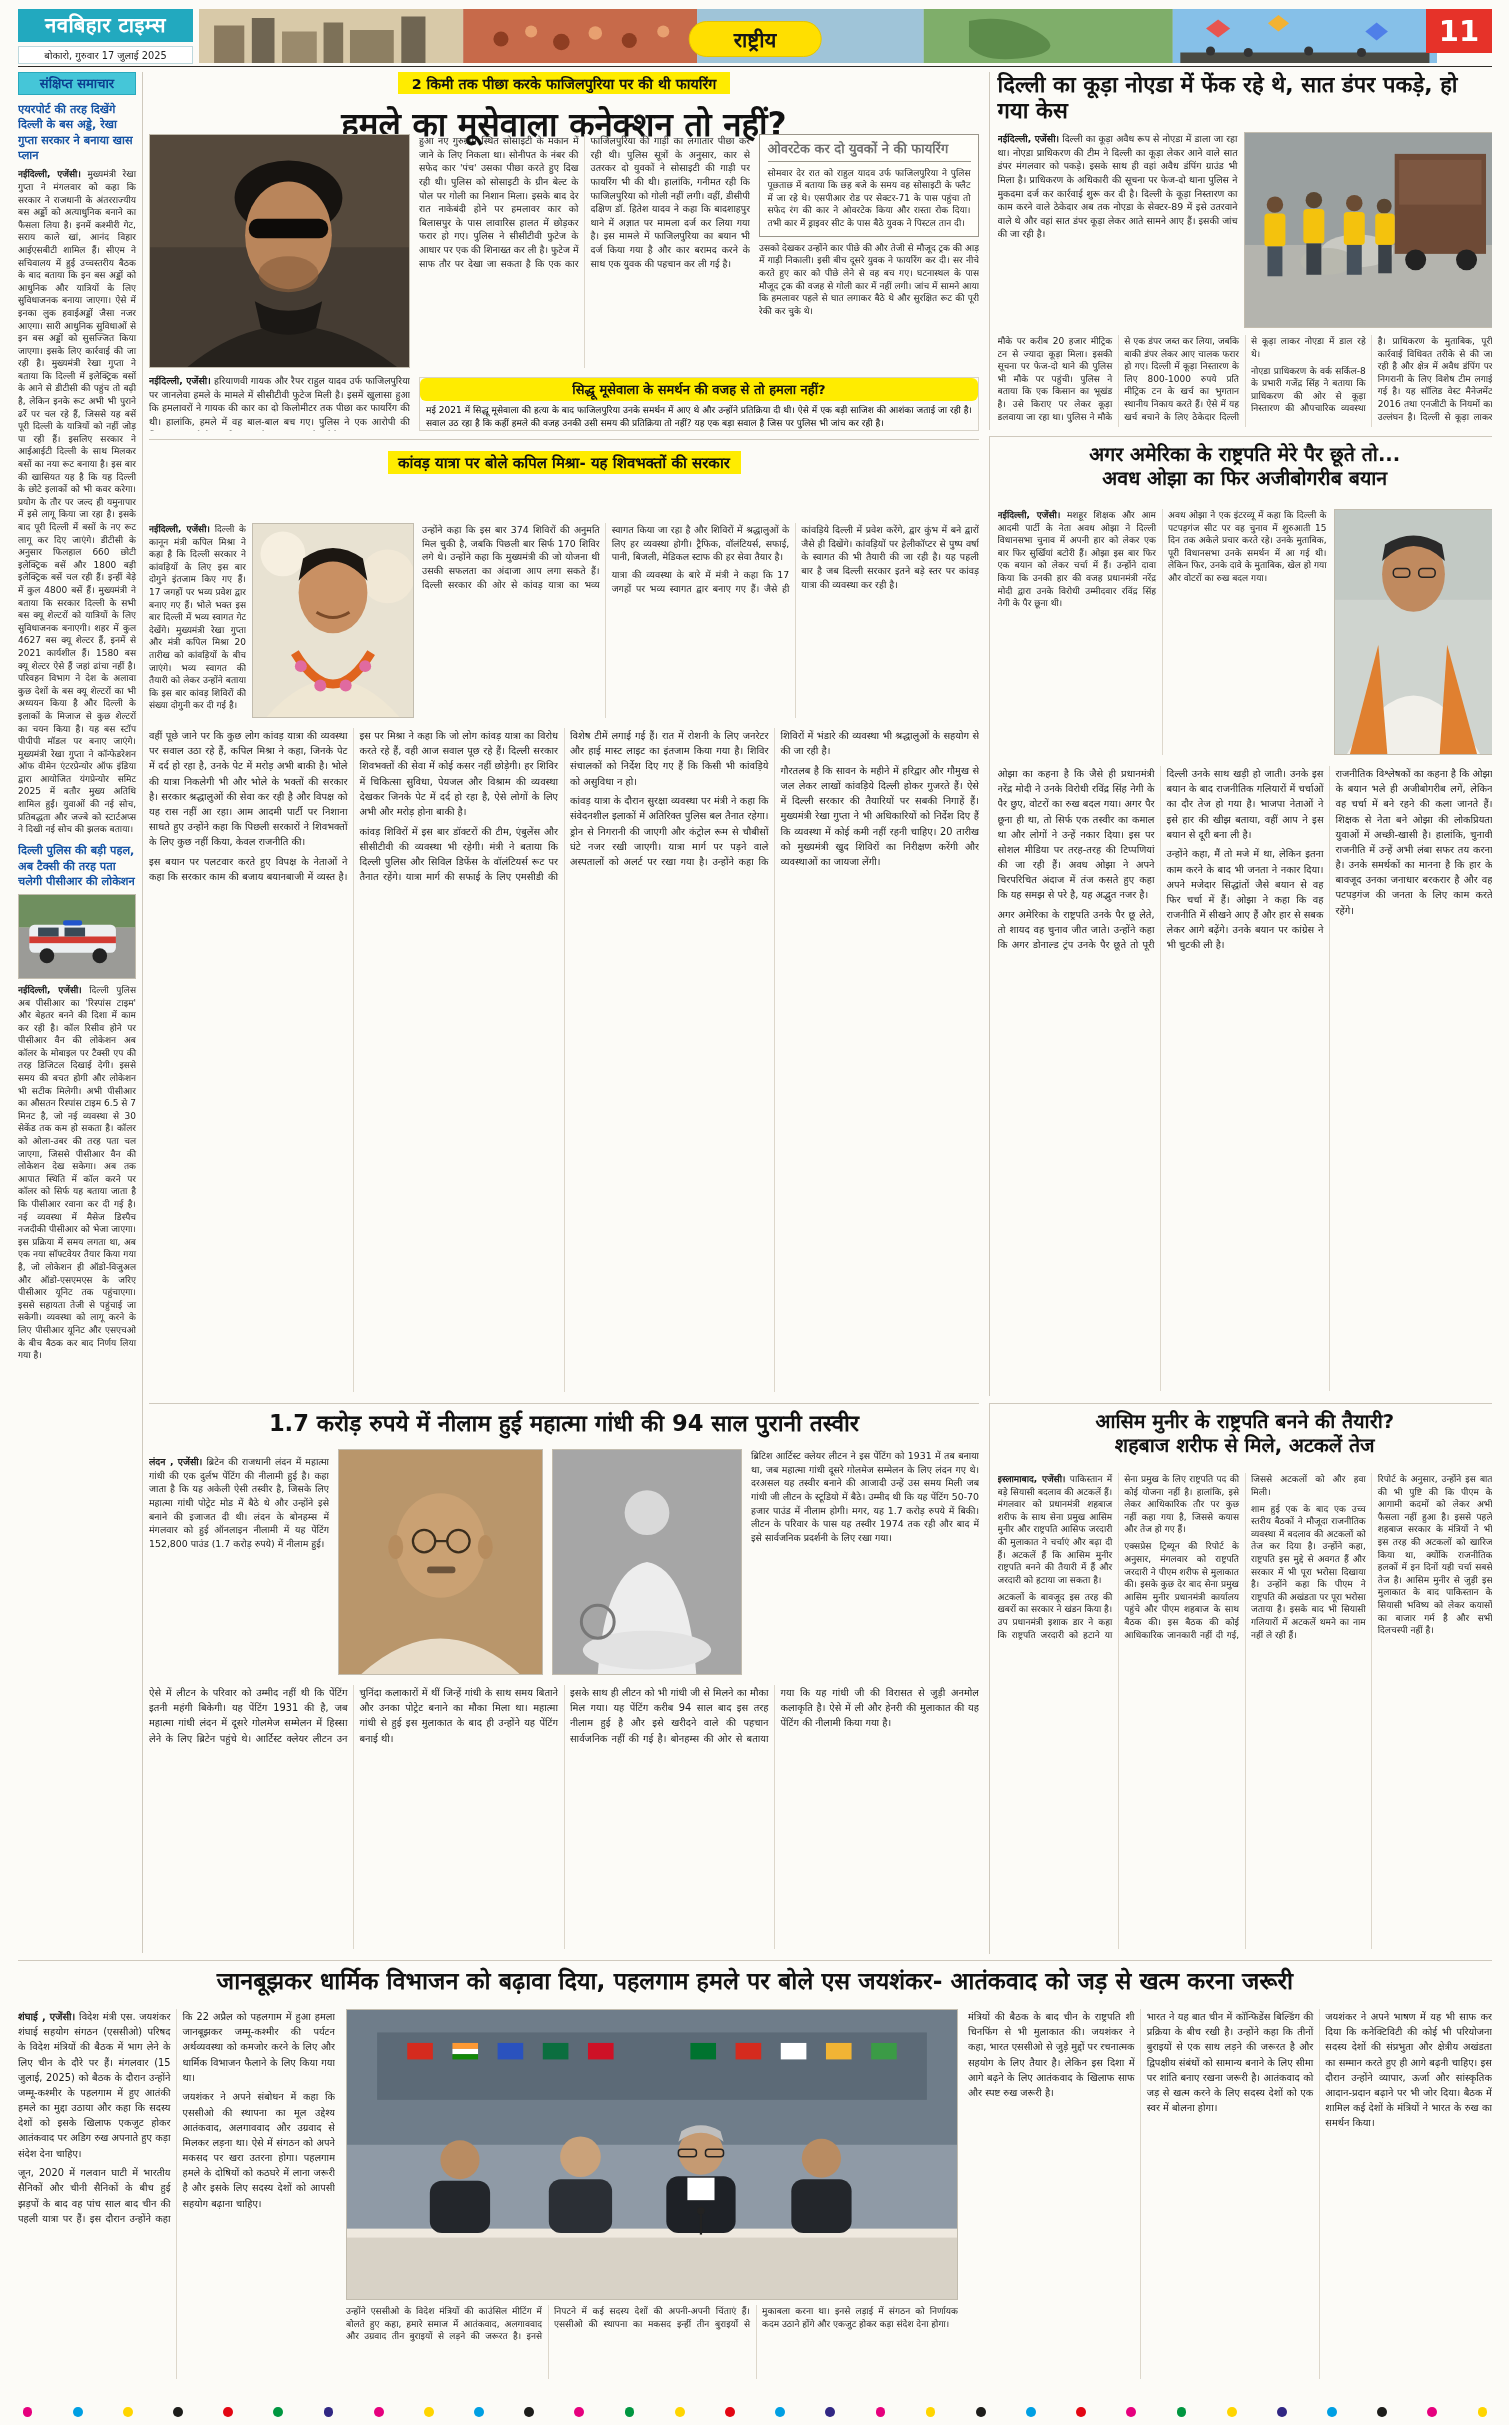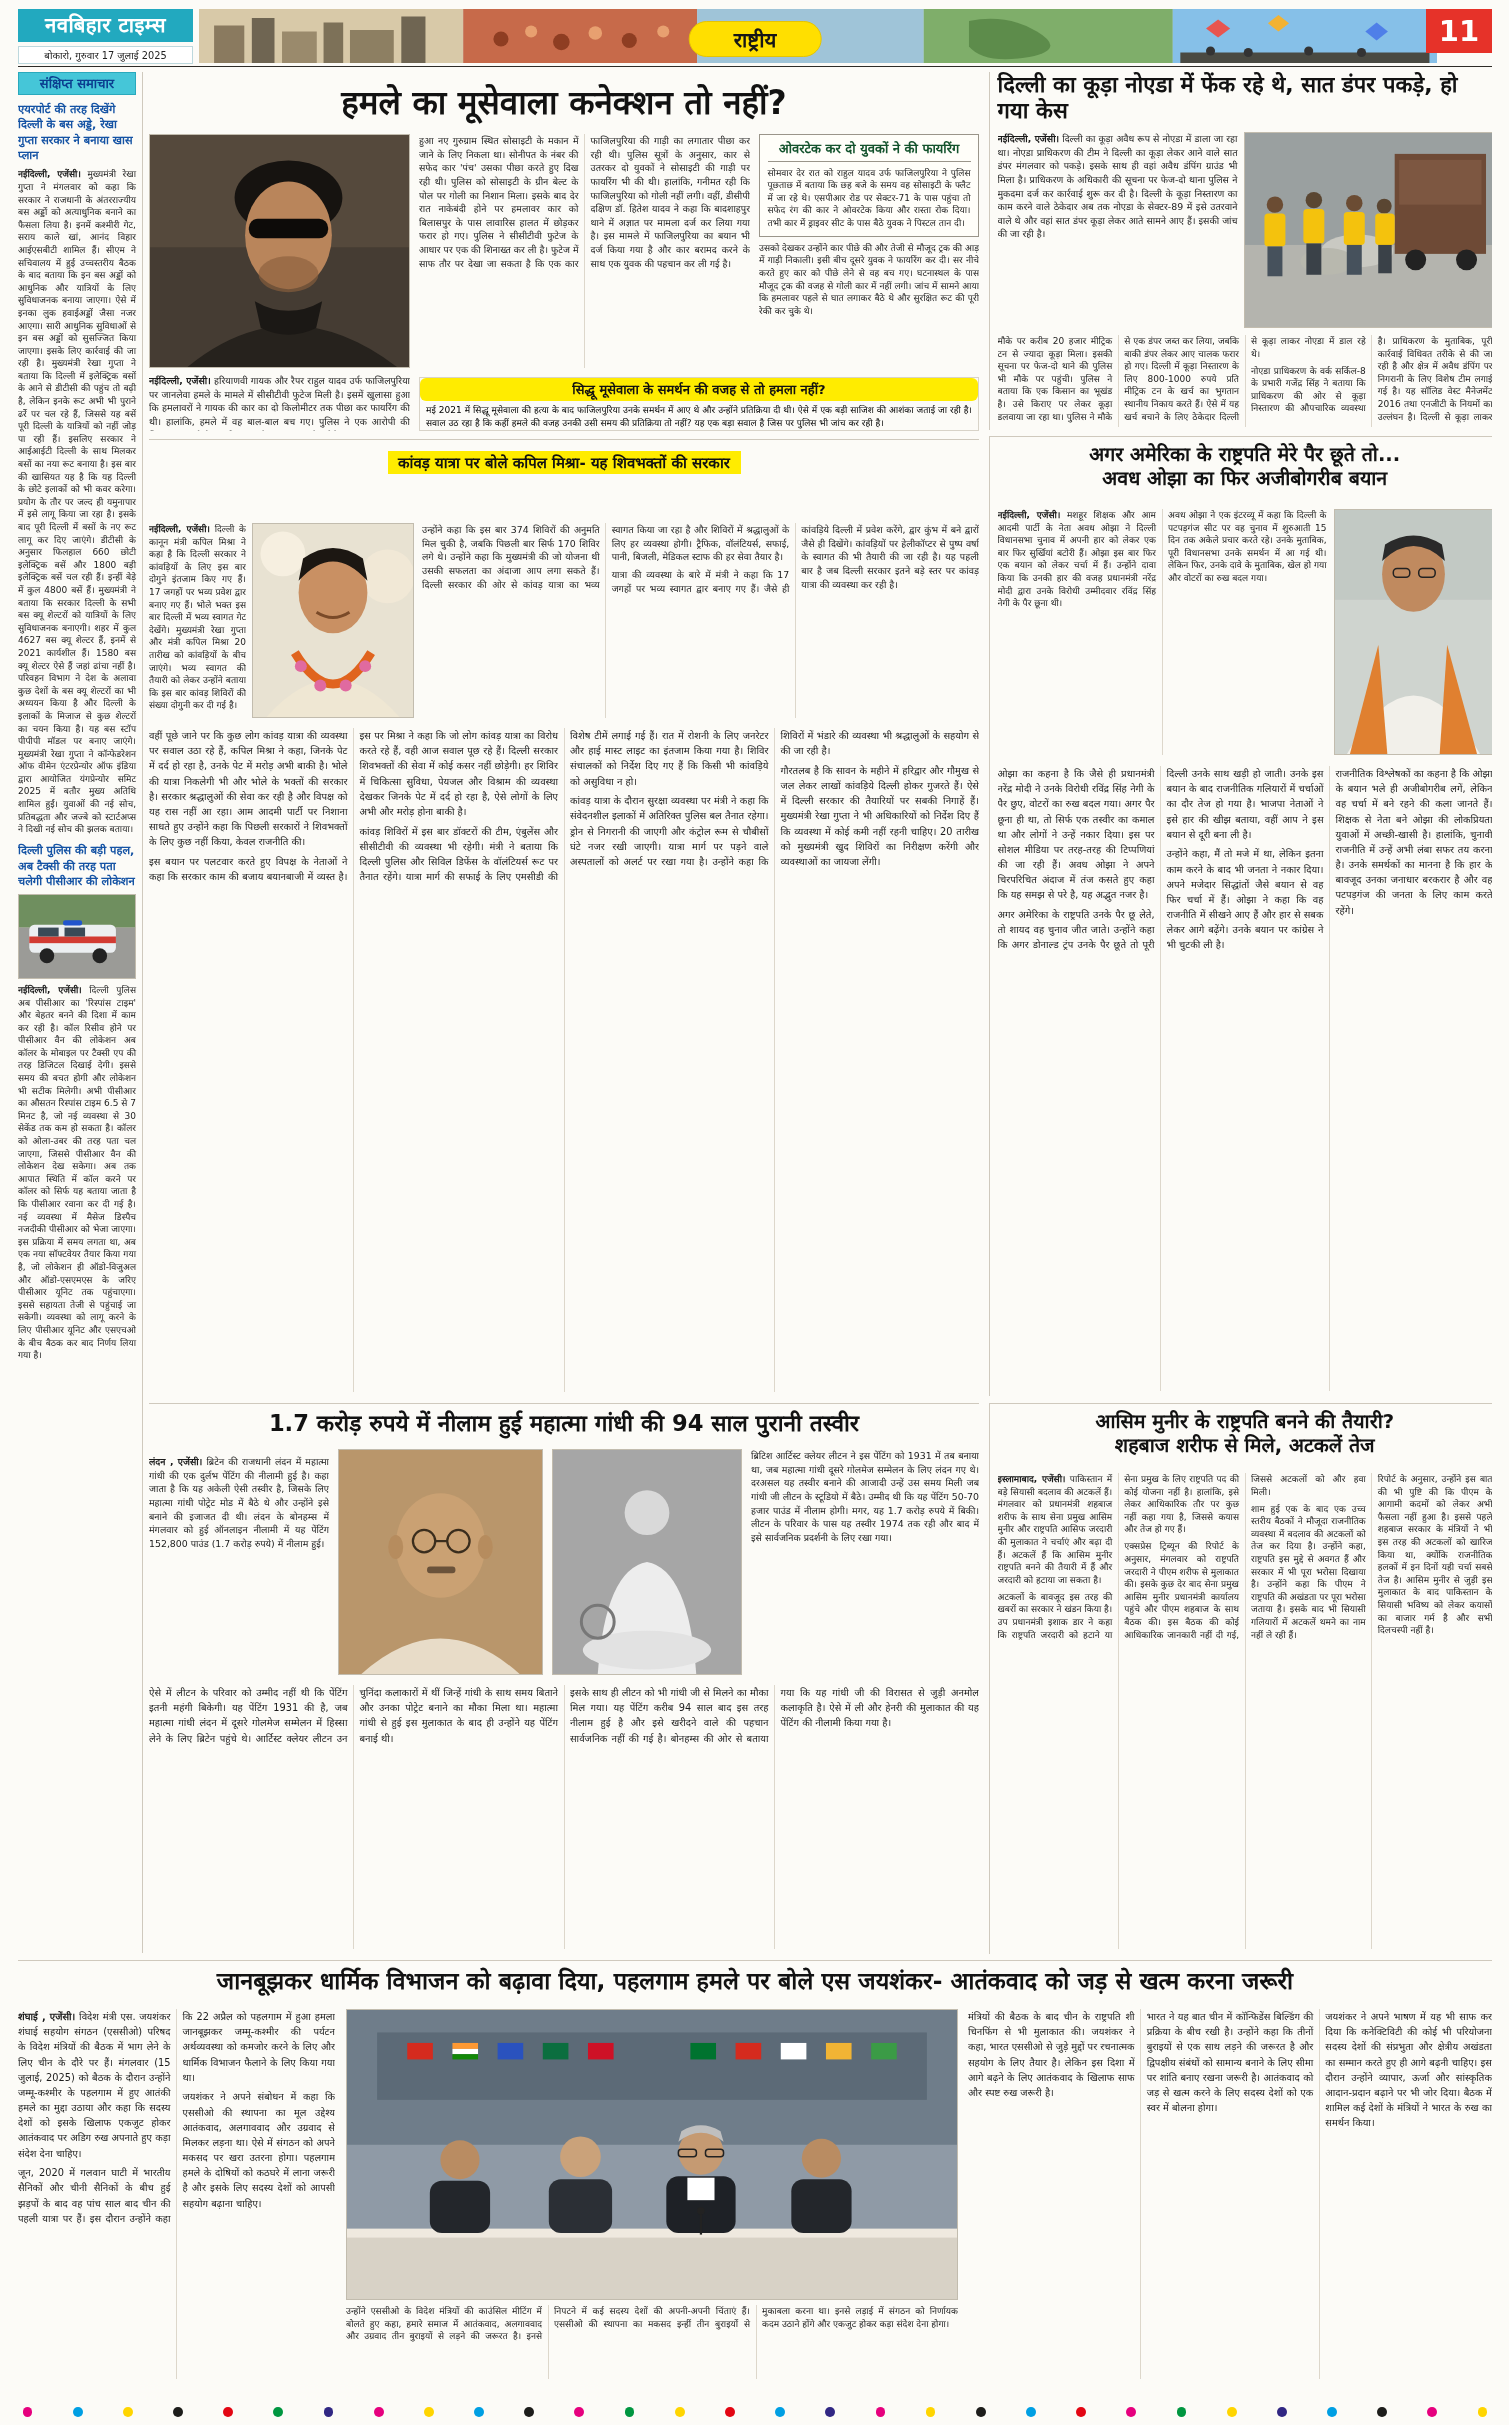--- a/index.html
+++ b/index.html
@@ -137,6 +137,7 @@
   </div>
 
   <div class="section" style="left:149px; top:72px; width:830px; height:361px;">
+    <div class="center"><span class="kicker">2 किमी तक पीछा करके फाजिलपुरिया पर की थी फायरिंग</span></div>
     <div class="h-xl center" style="margin-top:13px;">हमले का मूसेवाला कनेक्शन तो नहीं?</div>
 
     <div class="photo" style="left:0; top:62px; width:261px; height:234px;">

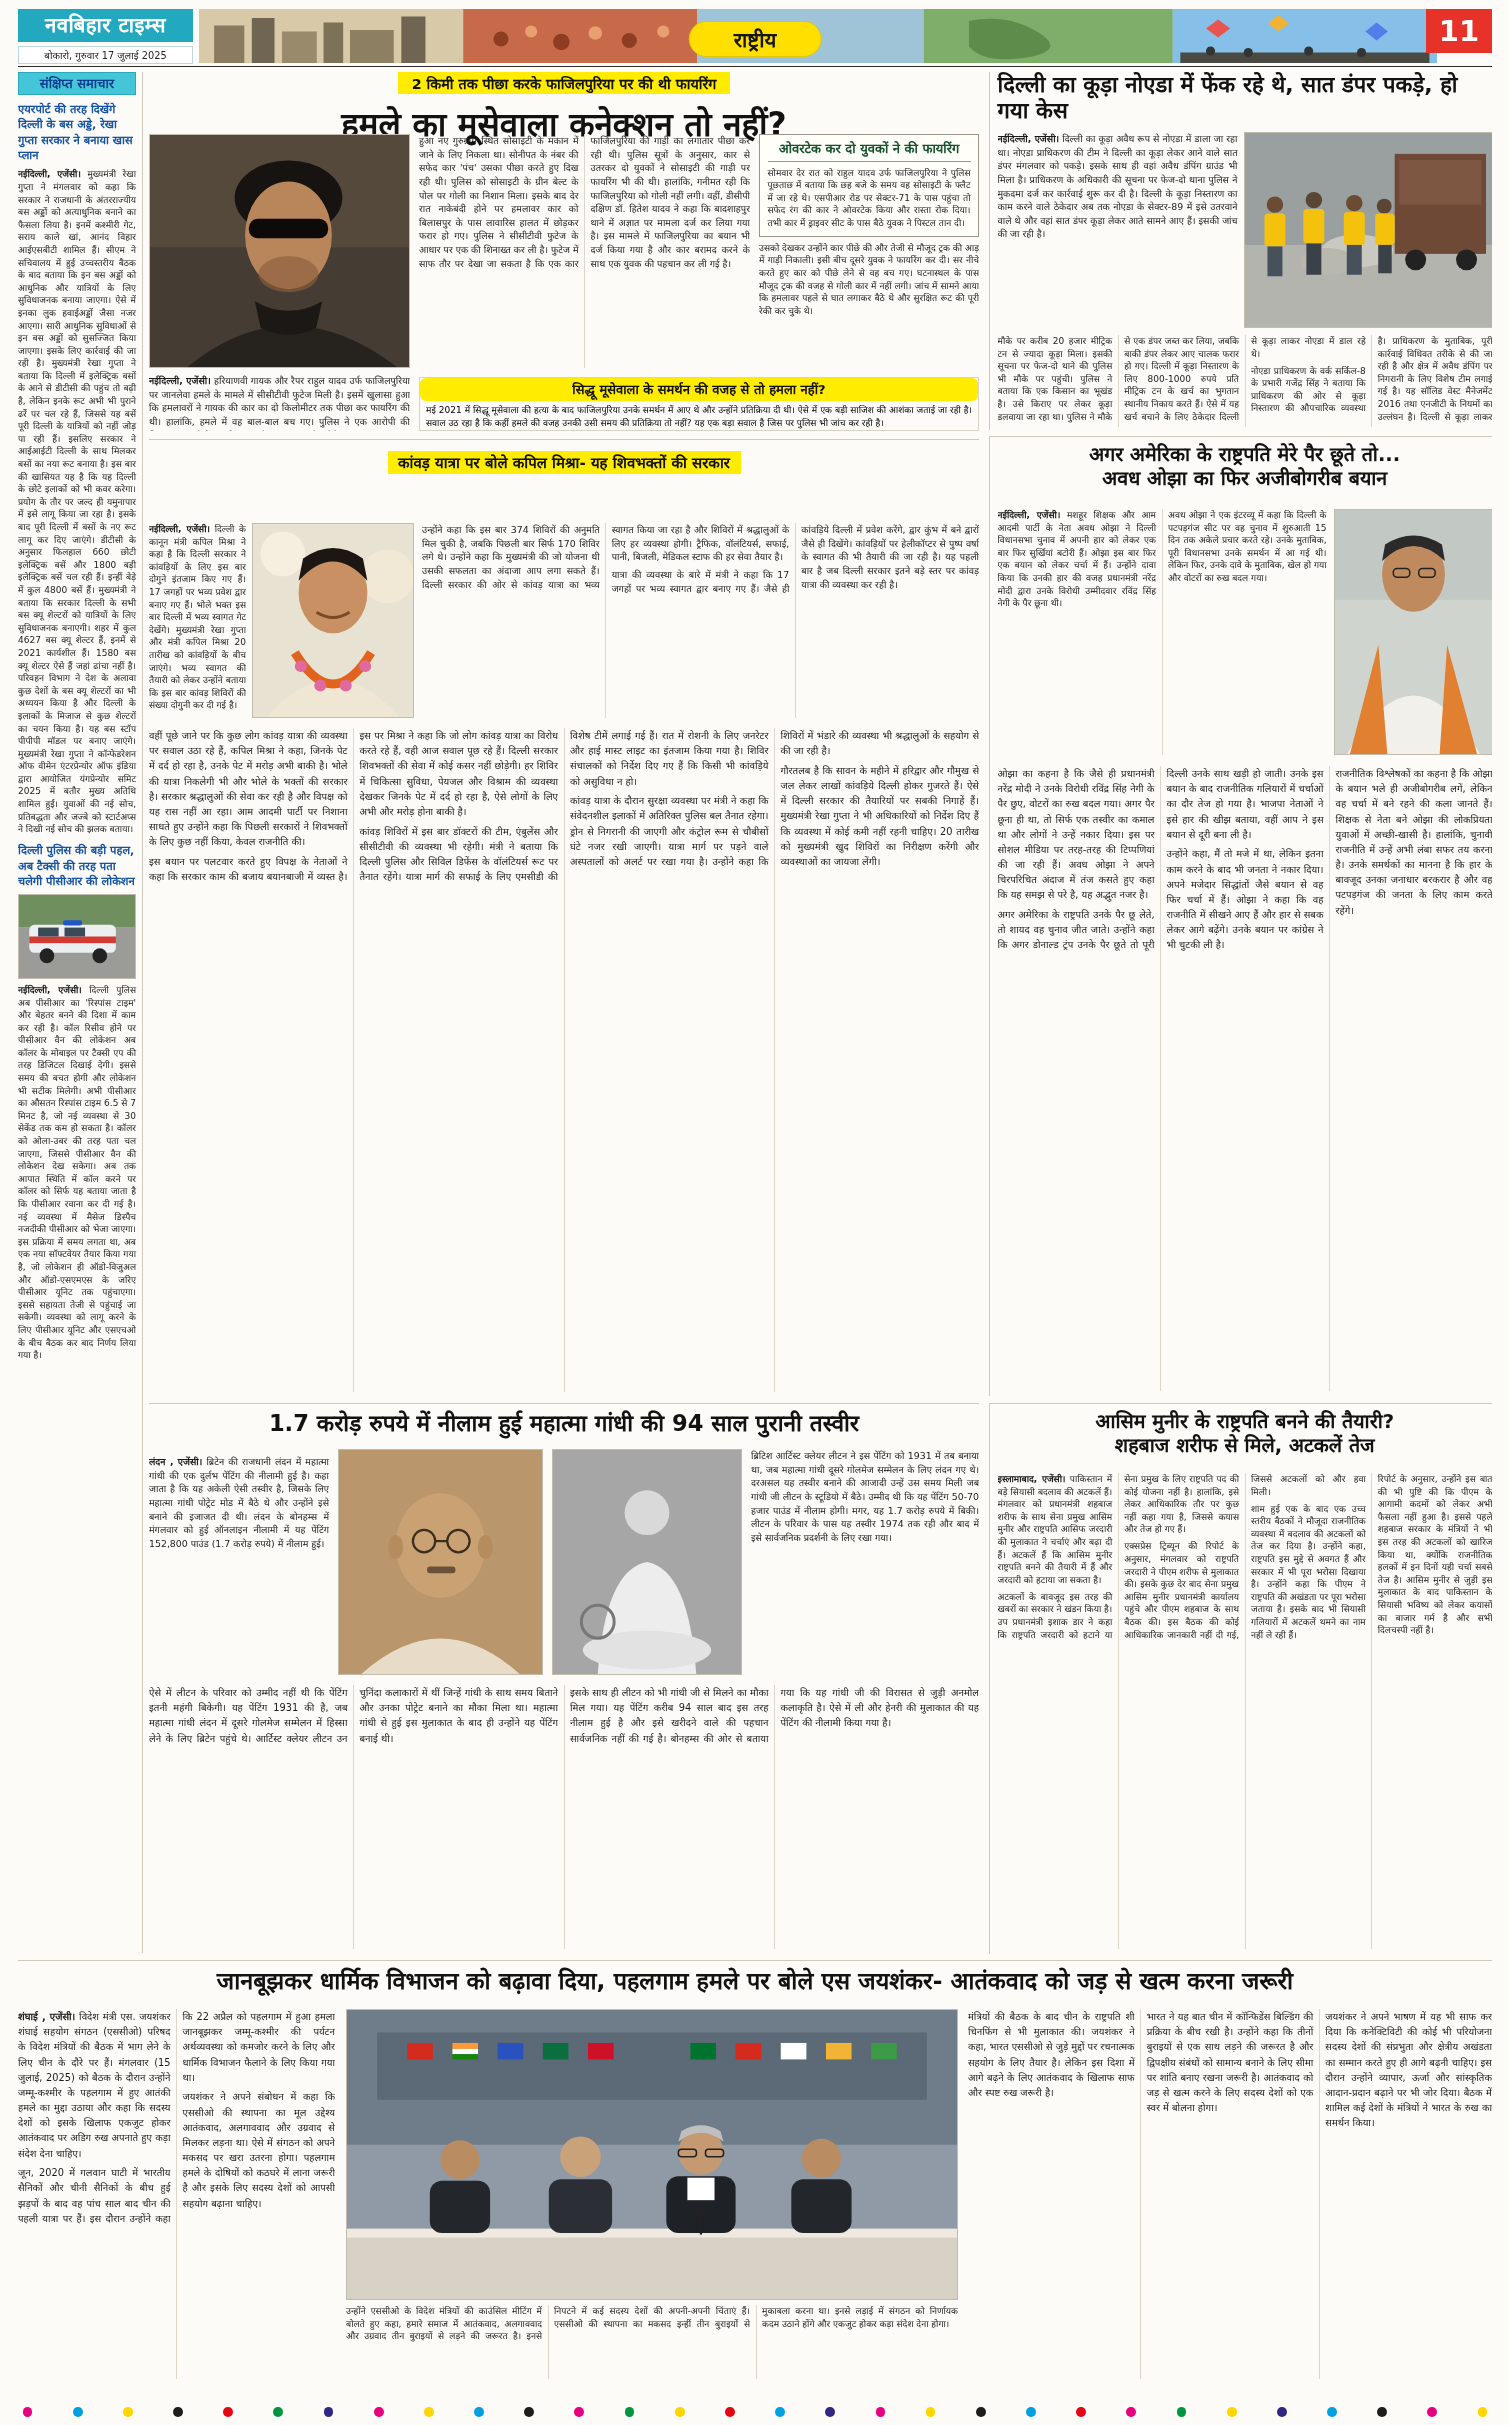--- a/index.html
+++ b/index.html
@@ -46,8 +46,8 @@
   .blue-h { color:#1553a4; font-weight:bold; font-size:11.3px; line-height:1.35; margin:7.5px 0 5.3px; }
 
   .box { border:1.1px solid #9a958a; padding:6px 7.5px; background:#fffef9; }
-  .box-title { font-weight:bold; text-align:center; font-size:13px; line-height:1.25; border-bottom:1.1px solid #9a958a;
-               padding-bottom:3.8px; margin-bottom:4.5px; color:#14532d; }
+  .box-title { font-weight:bold; font-size:13px; line-height:1.25; border-bottom:1.1px solid #9a958a;
+               padding-bottom:3.8px; margin-bottom:4.5px; color:#737373; }
   .box-body { font-size:9px; line-height:1.4; text-align:justify; color:#1b1b1b; }
 
   .ybox { border:0.8px solid #d8d3c8; }

